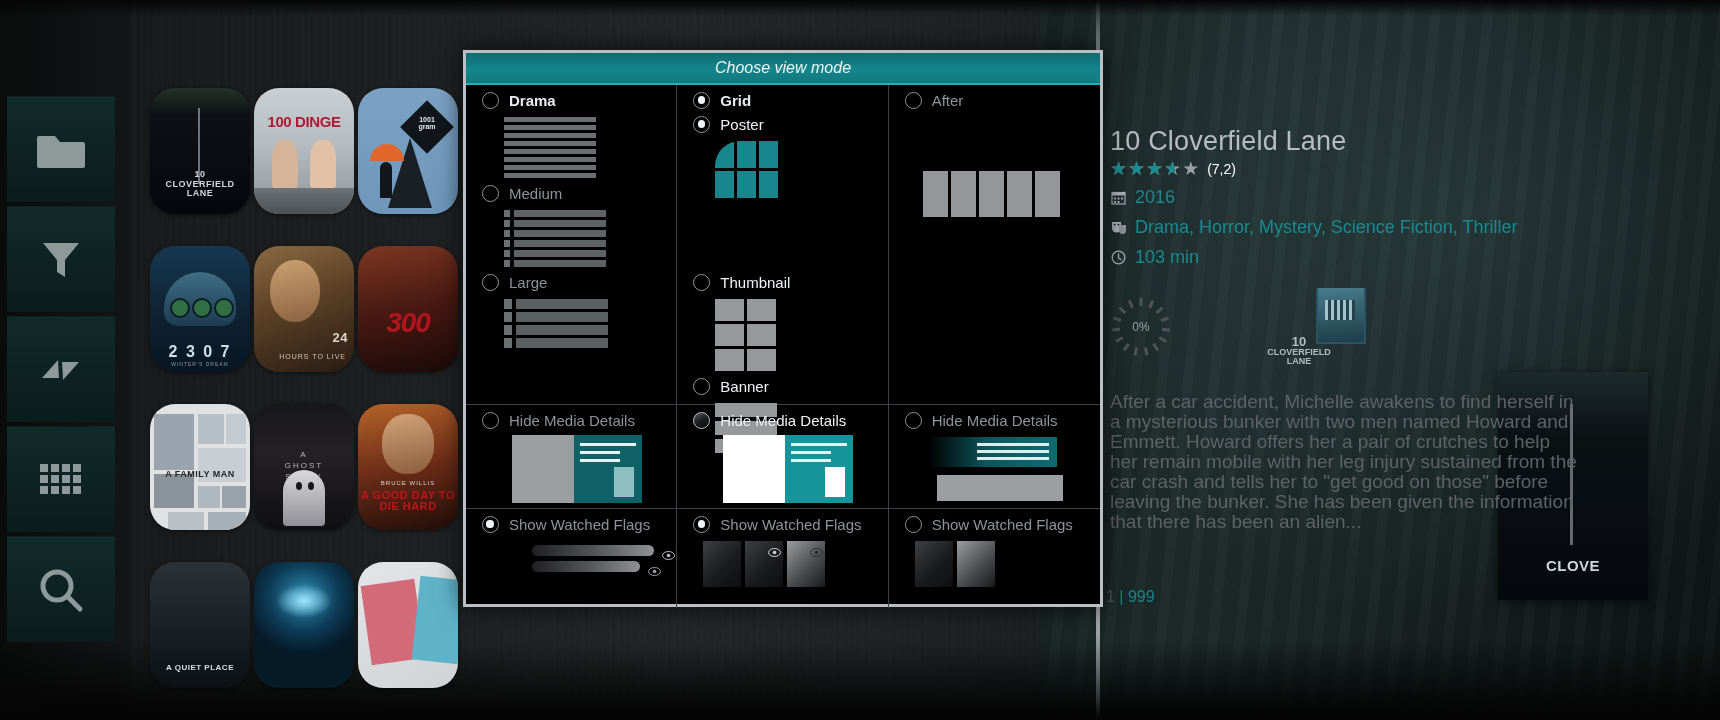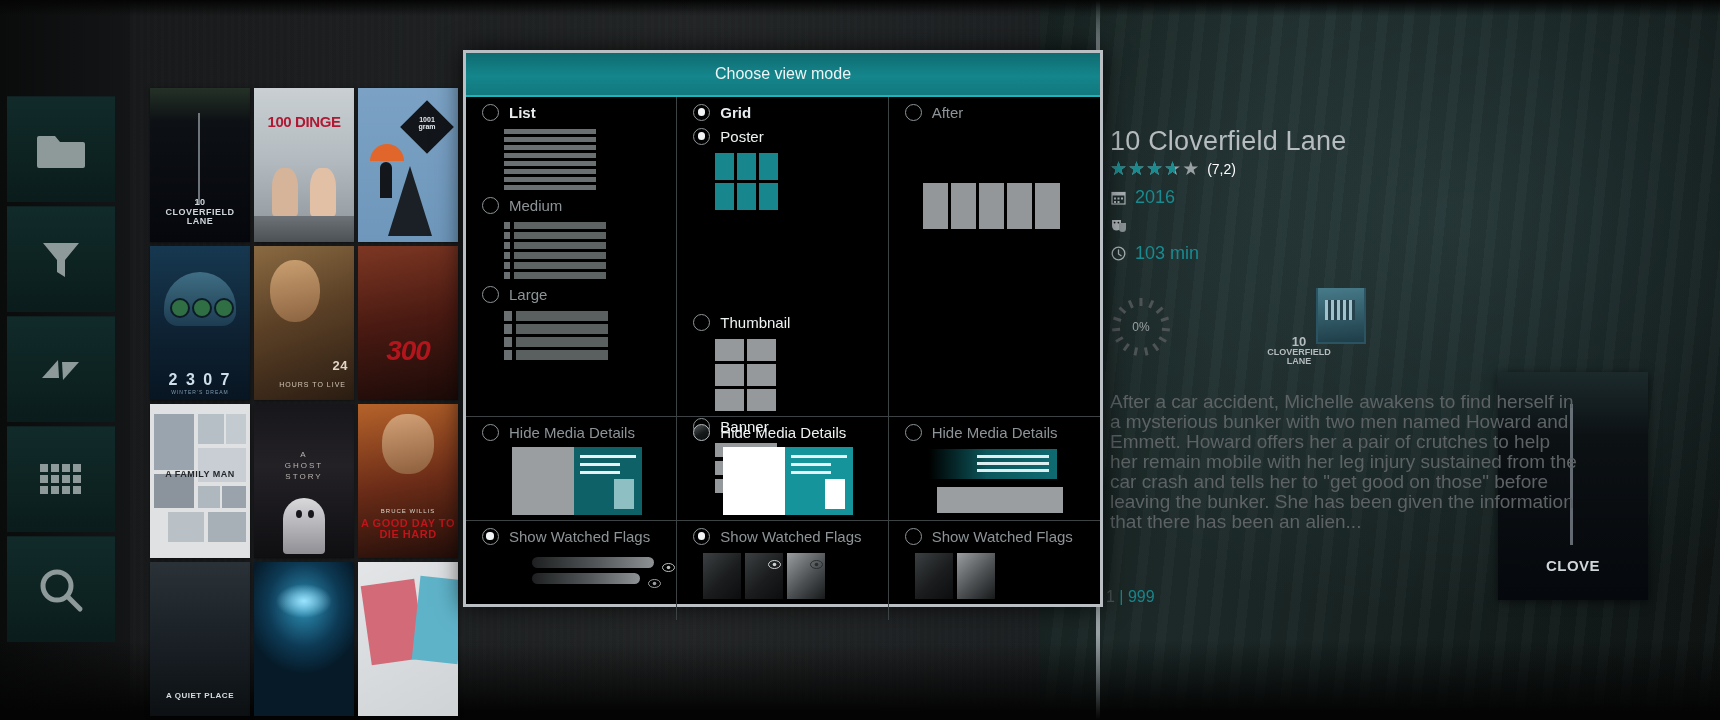--- a/index.html
+++ b/index.html
@@ -191,9 +191,9 @@
     background:#000; border:3px solid #b9bfc2; box-shadow:0 0 24px rgba(0,0,0,.75);
   }
   .dlg-header{
-    height:44px; background:linear-gradient(180deg,#0f6b70 0%,#14868c 55%,#12787e 100%);
+    height:32px; background:linear-gradient(180deg,#0f6b70 0%,#14868c 55%,#12787e 100%);
     border-bottom:2px solid #1fb3ba;
-    display:flex; align-items:center; justify-content:center;
+    display:flex; align-items:center; justify-content:center;font-style:italic;
   }
   .dlg-title{ color:#eef4f5; font-size:16px; }
   .dlg-body{ display:flex; height:523px; }

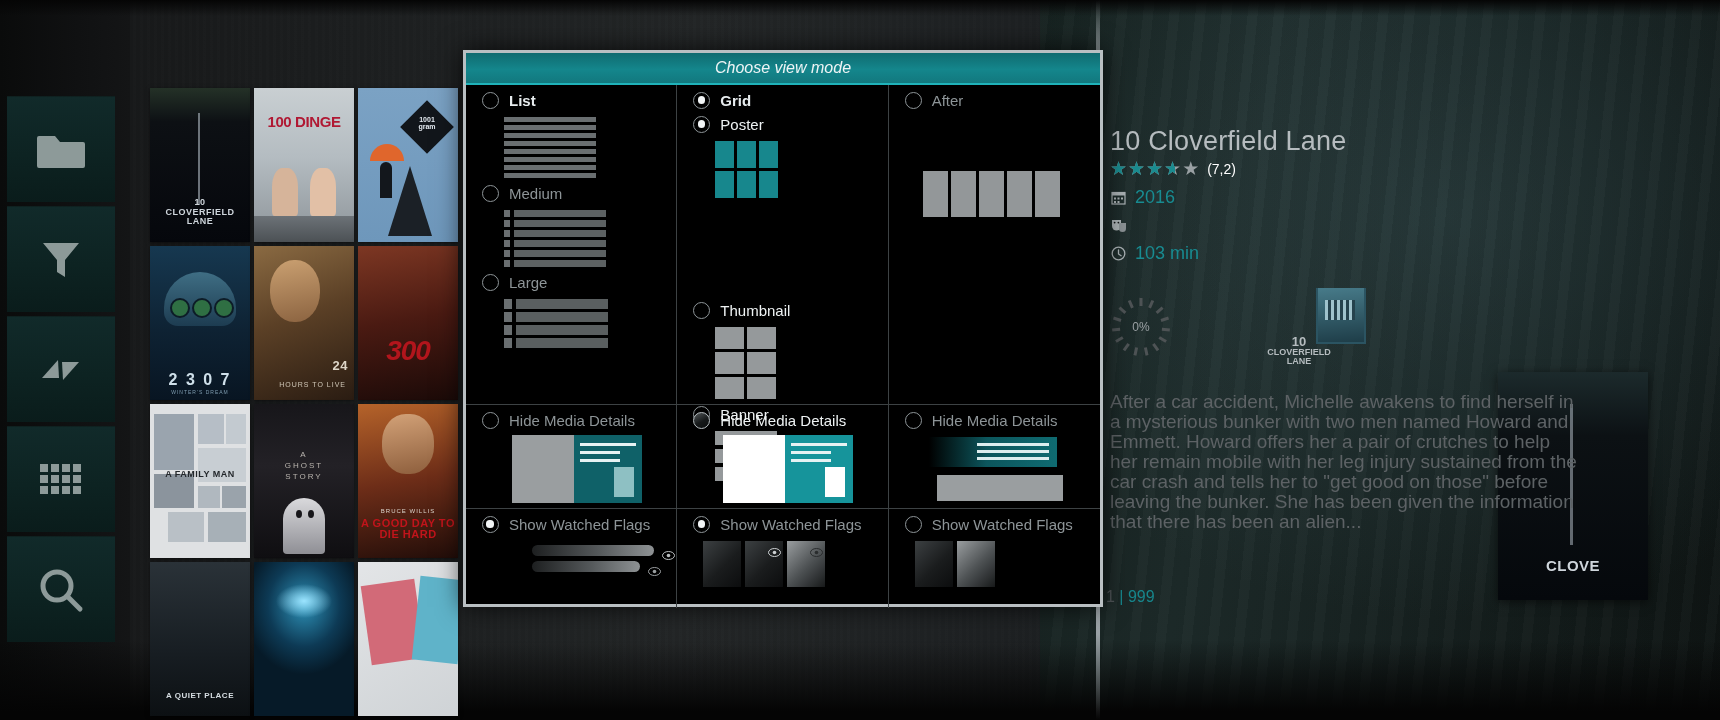--- a/index.html
+++ b/index.html
@@ -532,7 +532,7 @@
         <div class="sec sec-main">
           <div class="opt">
             <span class="radio"></span>
-            <span class="opt-lbl on">List</span>
+            <span class="opt-lbl on">Drama</span>
           </div>
           <div class="prev lines">
             <div class="ln"></div>

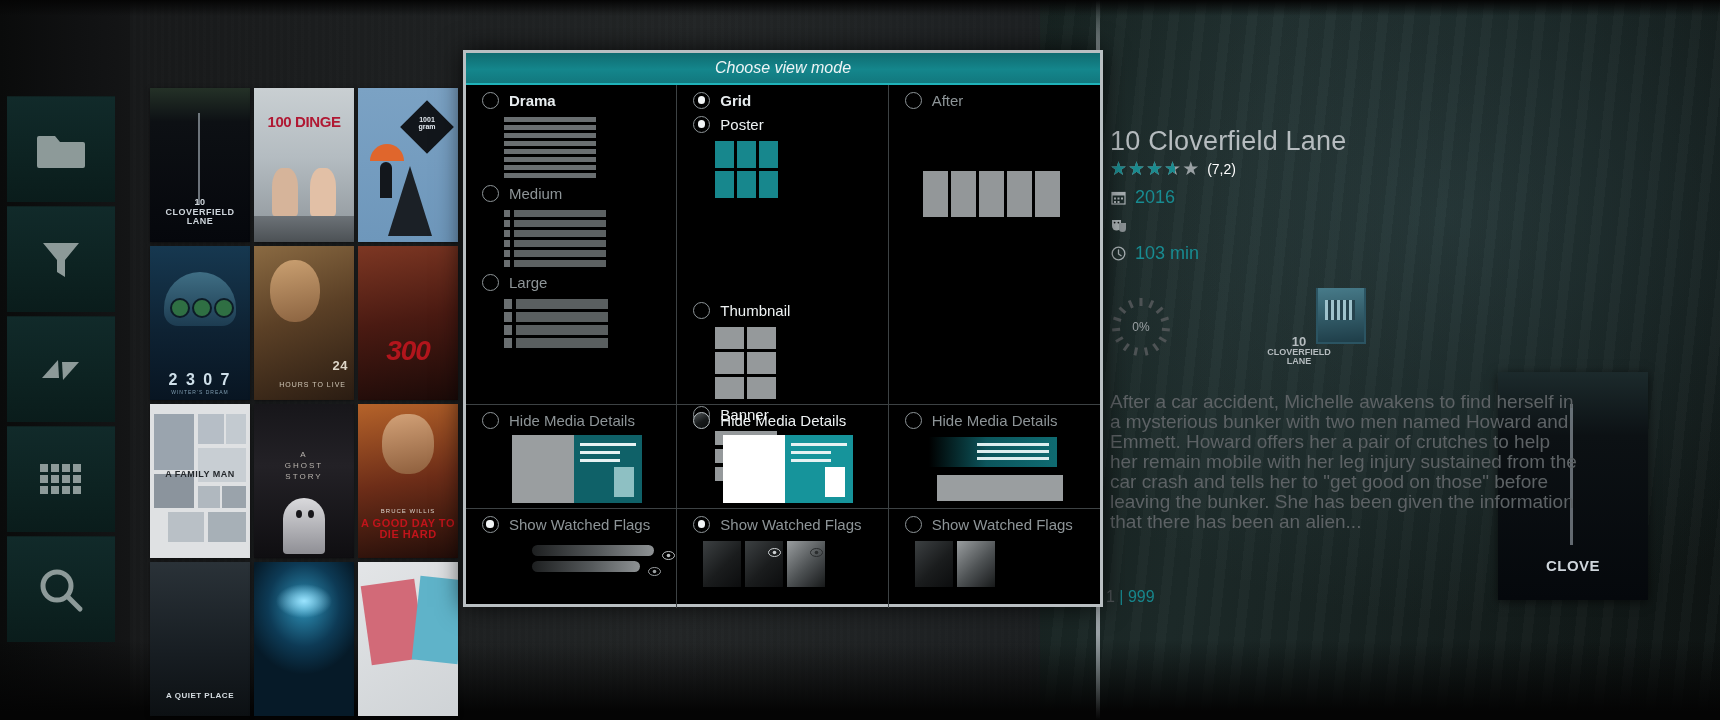--- a/index.html
+++ b/index.html
@@ -66,8 +66,8 @@
     display:grid; grid-template-columns:repeat(3,100px); grid-auto-rows:154px;
     gap:4px 4px; z-index:3;
   }
-  .poster{ width:100px; height:154px; overflow:hidden; position:relative;
-           box-shadow:0 1px 4px rgba(0,0,0,.55); }
+  .poster{ width:100px; height:126px; overflow:hidden; position:relative;
+           box-shadow:0 1px 4px rgba(0,0,0,.55);border-radius:25px; }
   .poster .t{ position:absolute; left:0; right:0; text-align:center;
               font-weight:700; letter-spacing:.5px; line-height:1.02;}
 

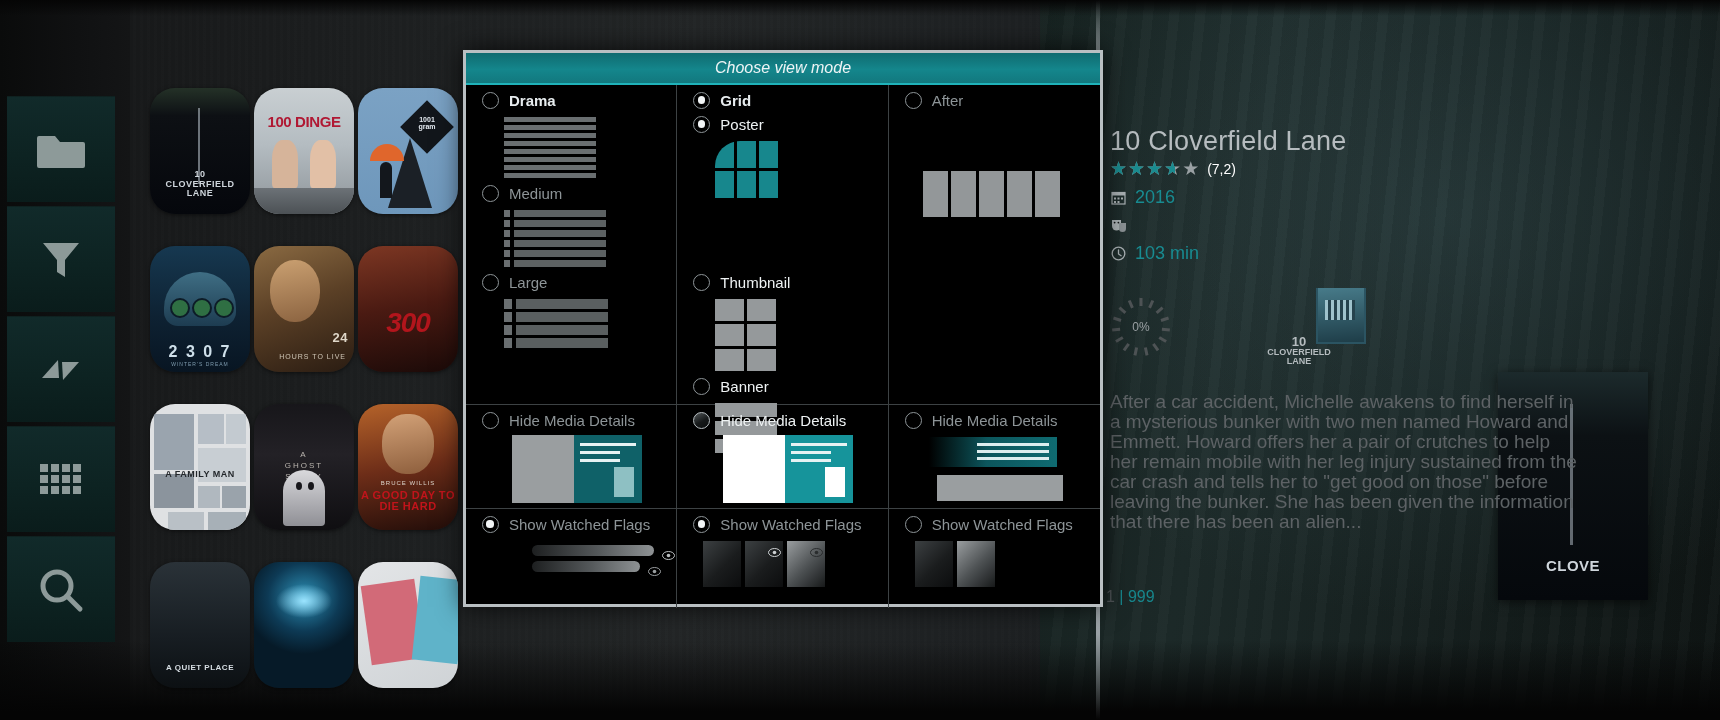--- a/index.html
+++ b/index.html
@@ -469,6 +469,7 @@
               <path d="M8 5h7v5.5a3.5 3.5 0 01-7 0z" fill="#8b9295"></path>
             </svg>
         </span>
+        <span>Drama, Horror, Mystery, Science Fiction, Thriller</span>
       </div>
       <div class="m-row">
         <span class="gi">

